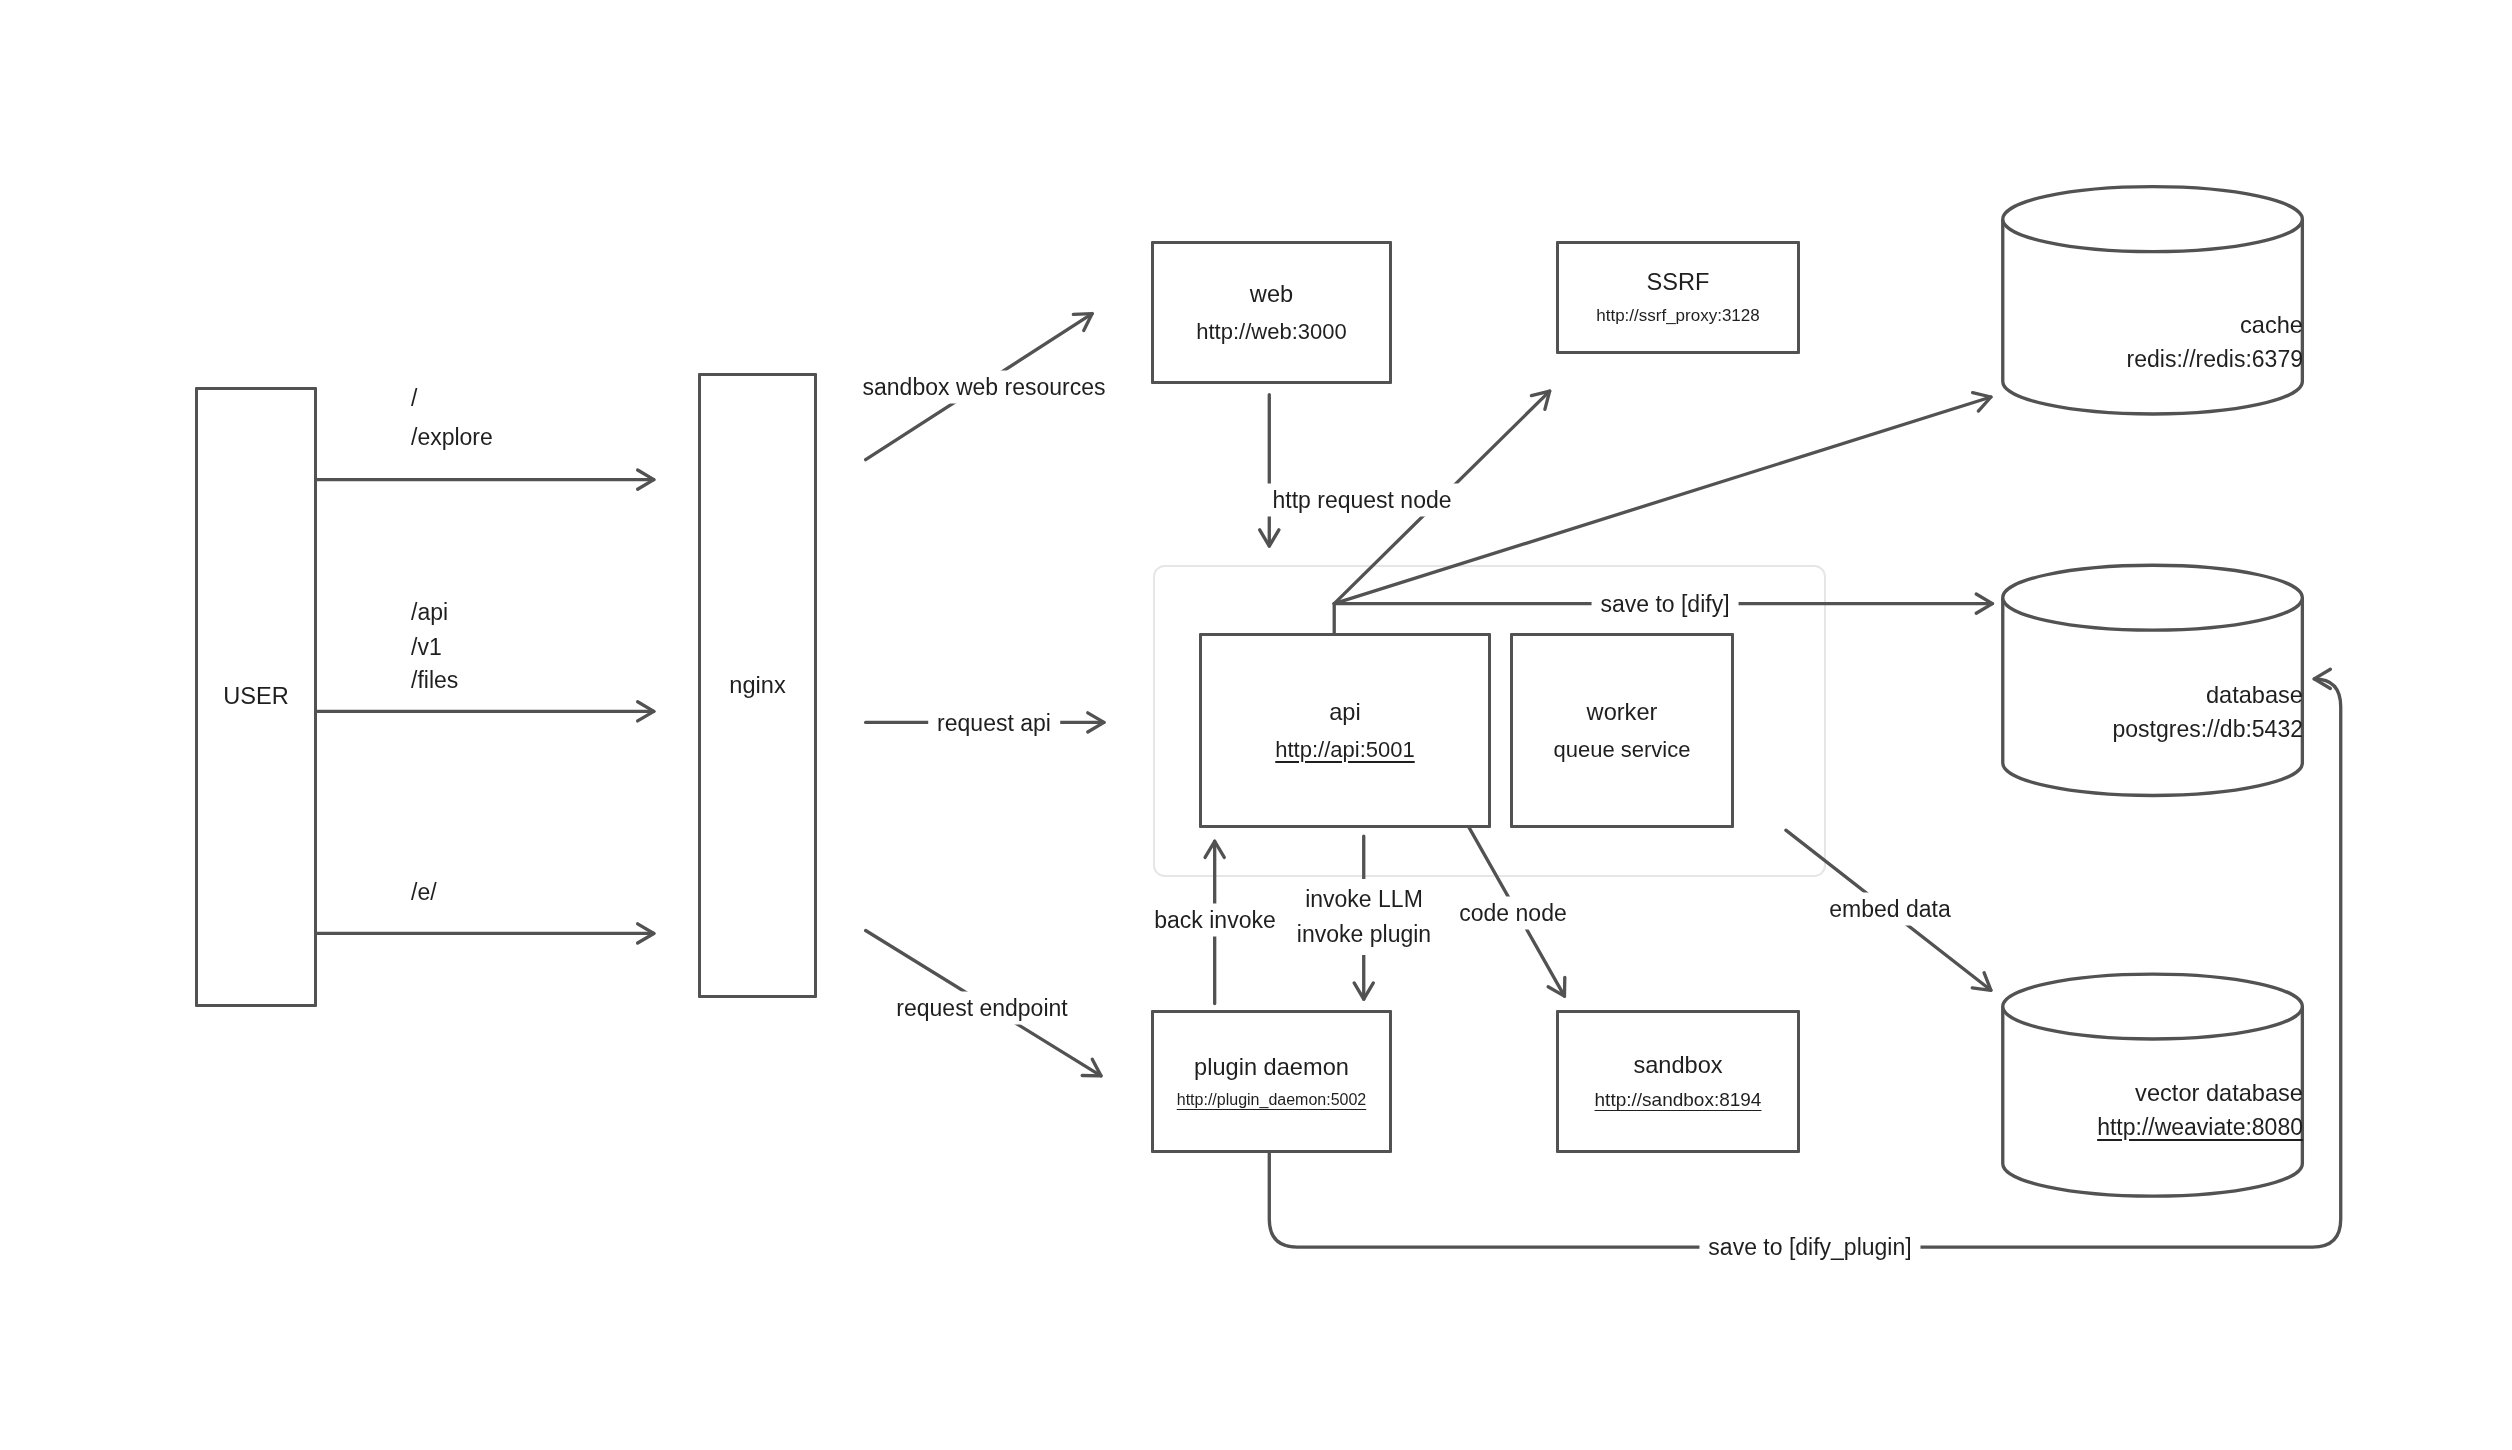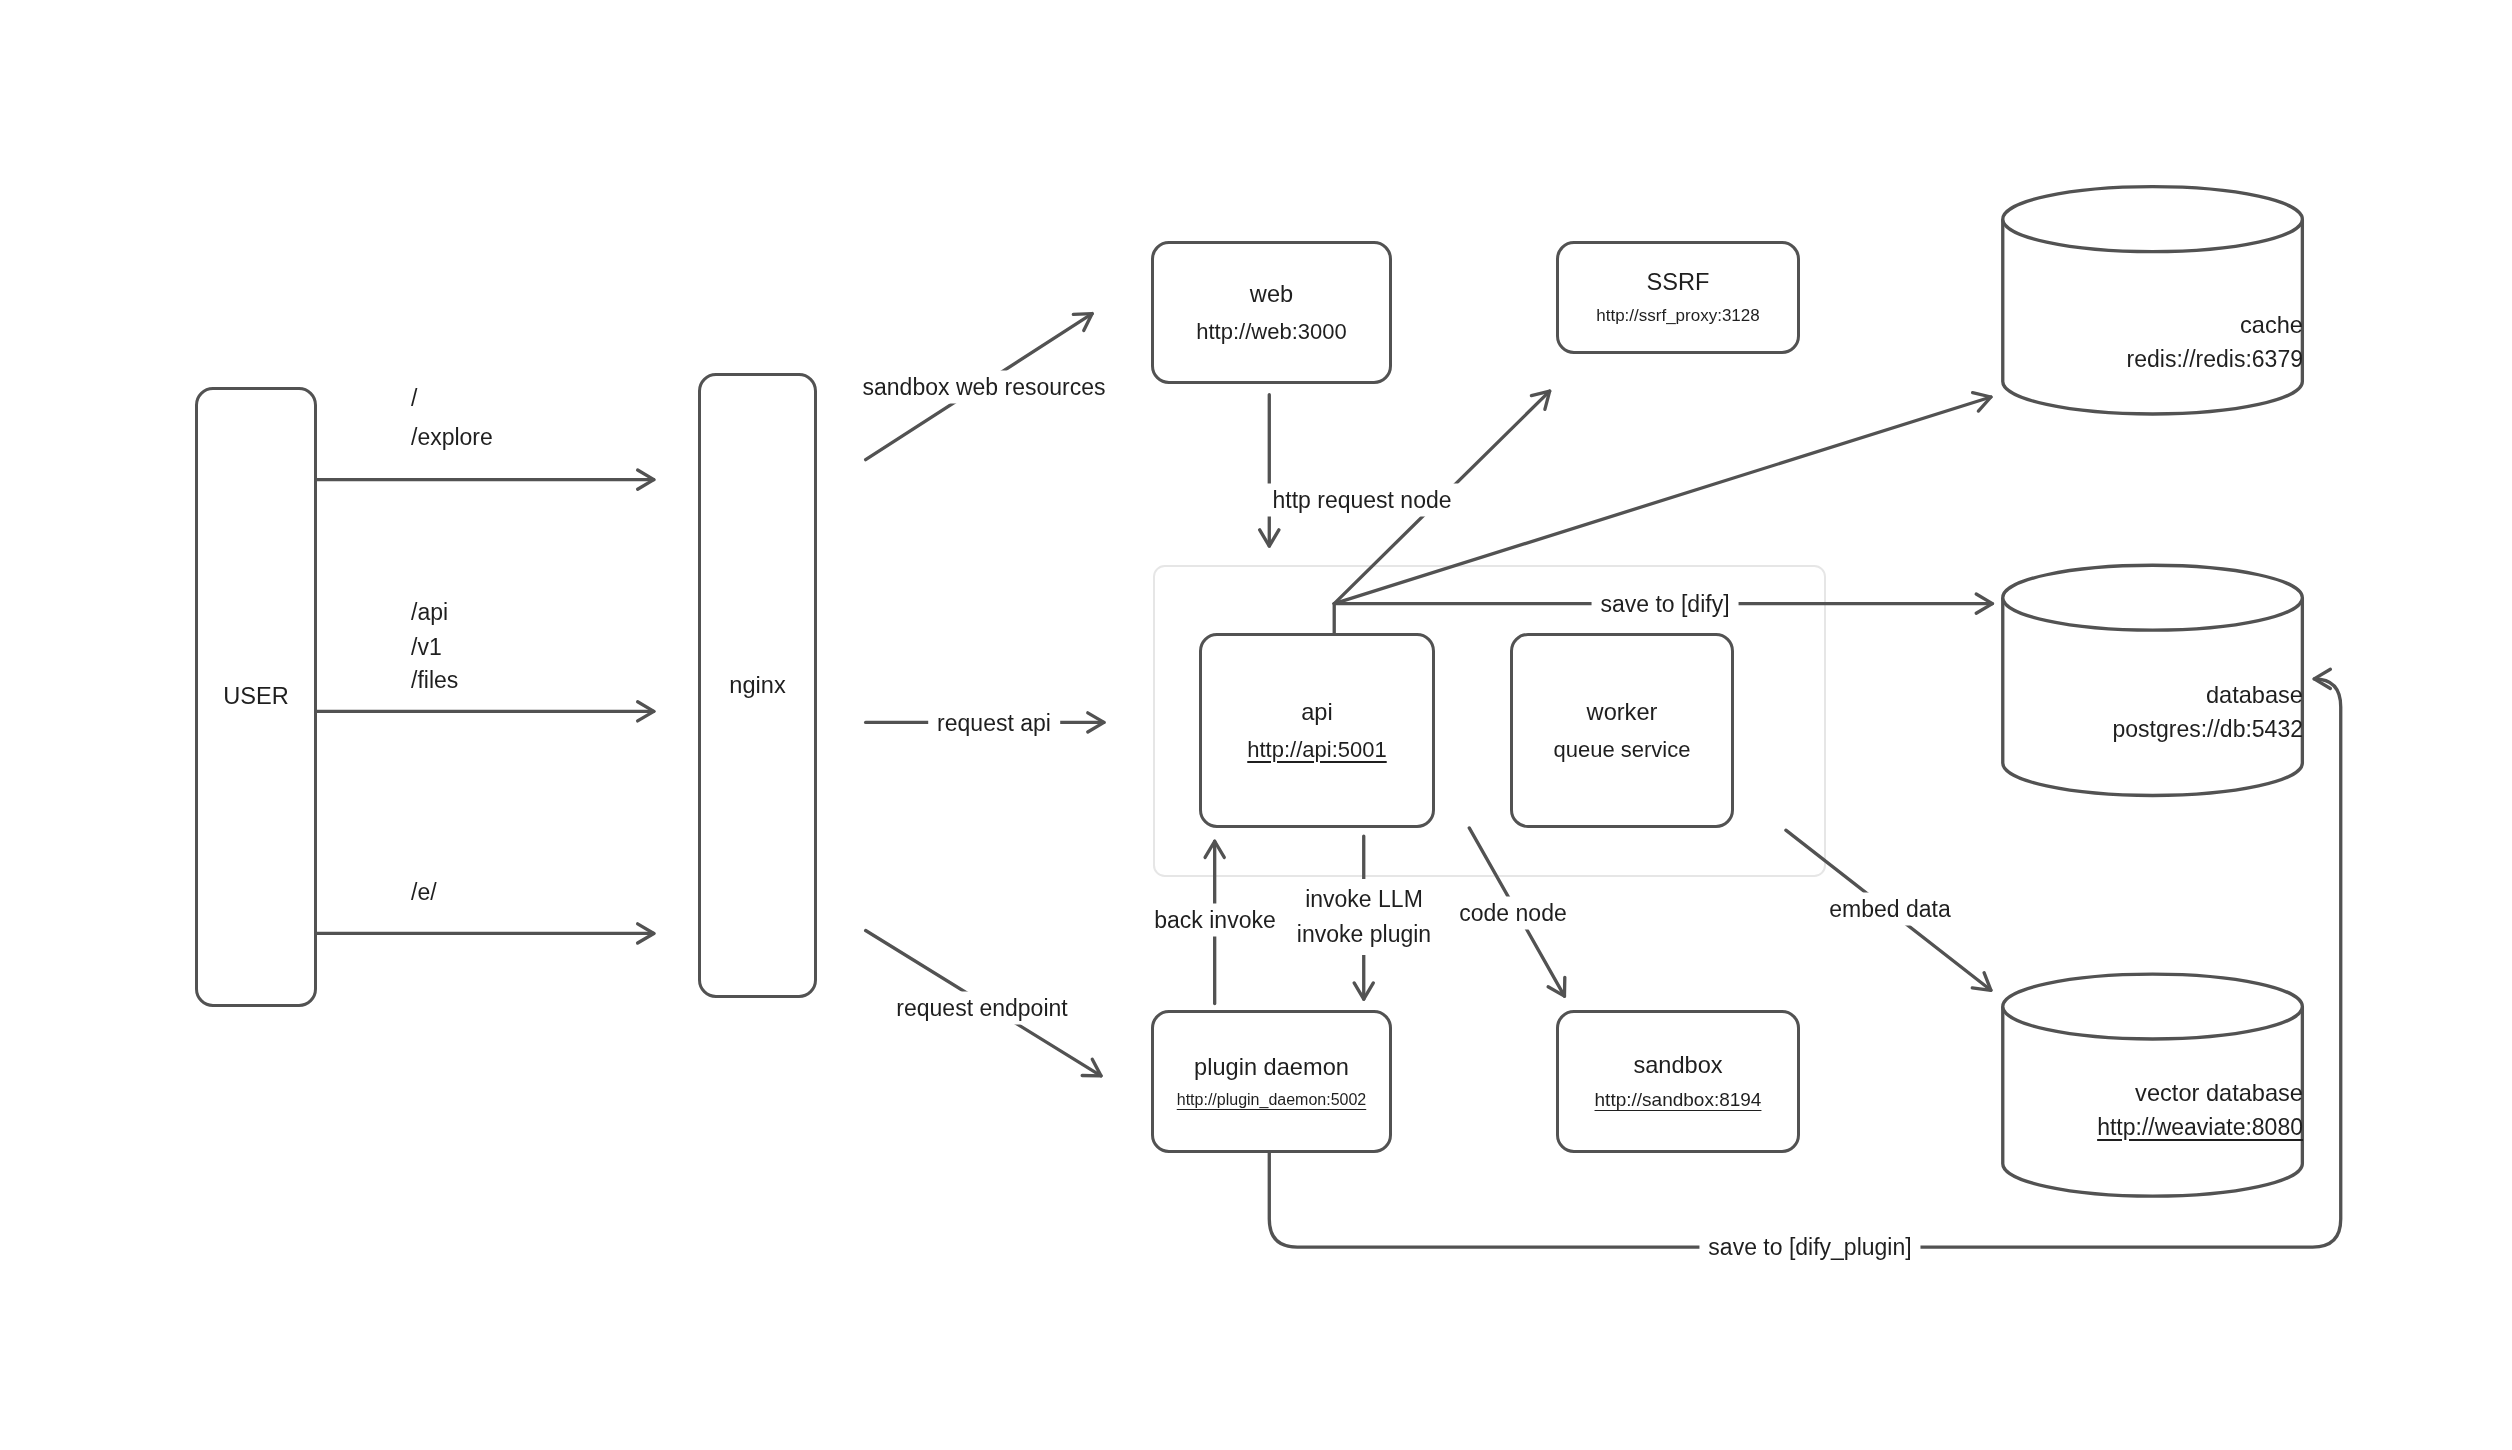--- a/index.html
+++ b/index.html
@@ -32,7 +32,7 @@
     position: absolute;
     box-sizing: border-box;
     border: 3px solid #525252;
-    border-radius: 18px;
+    border-radius: 1px;
     background: #ffffff;
     display: flex;
     flex-direction: column;

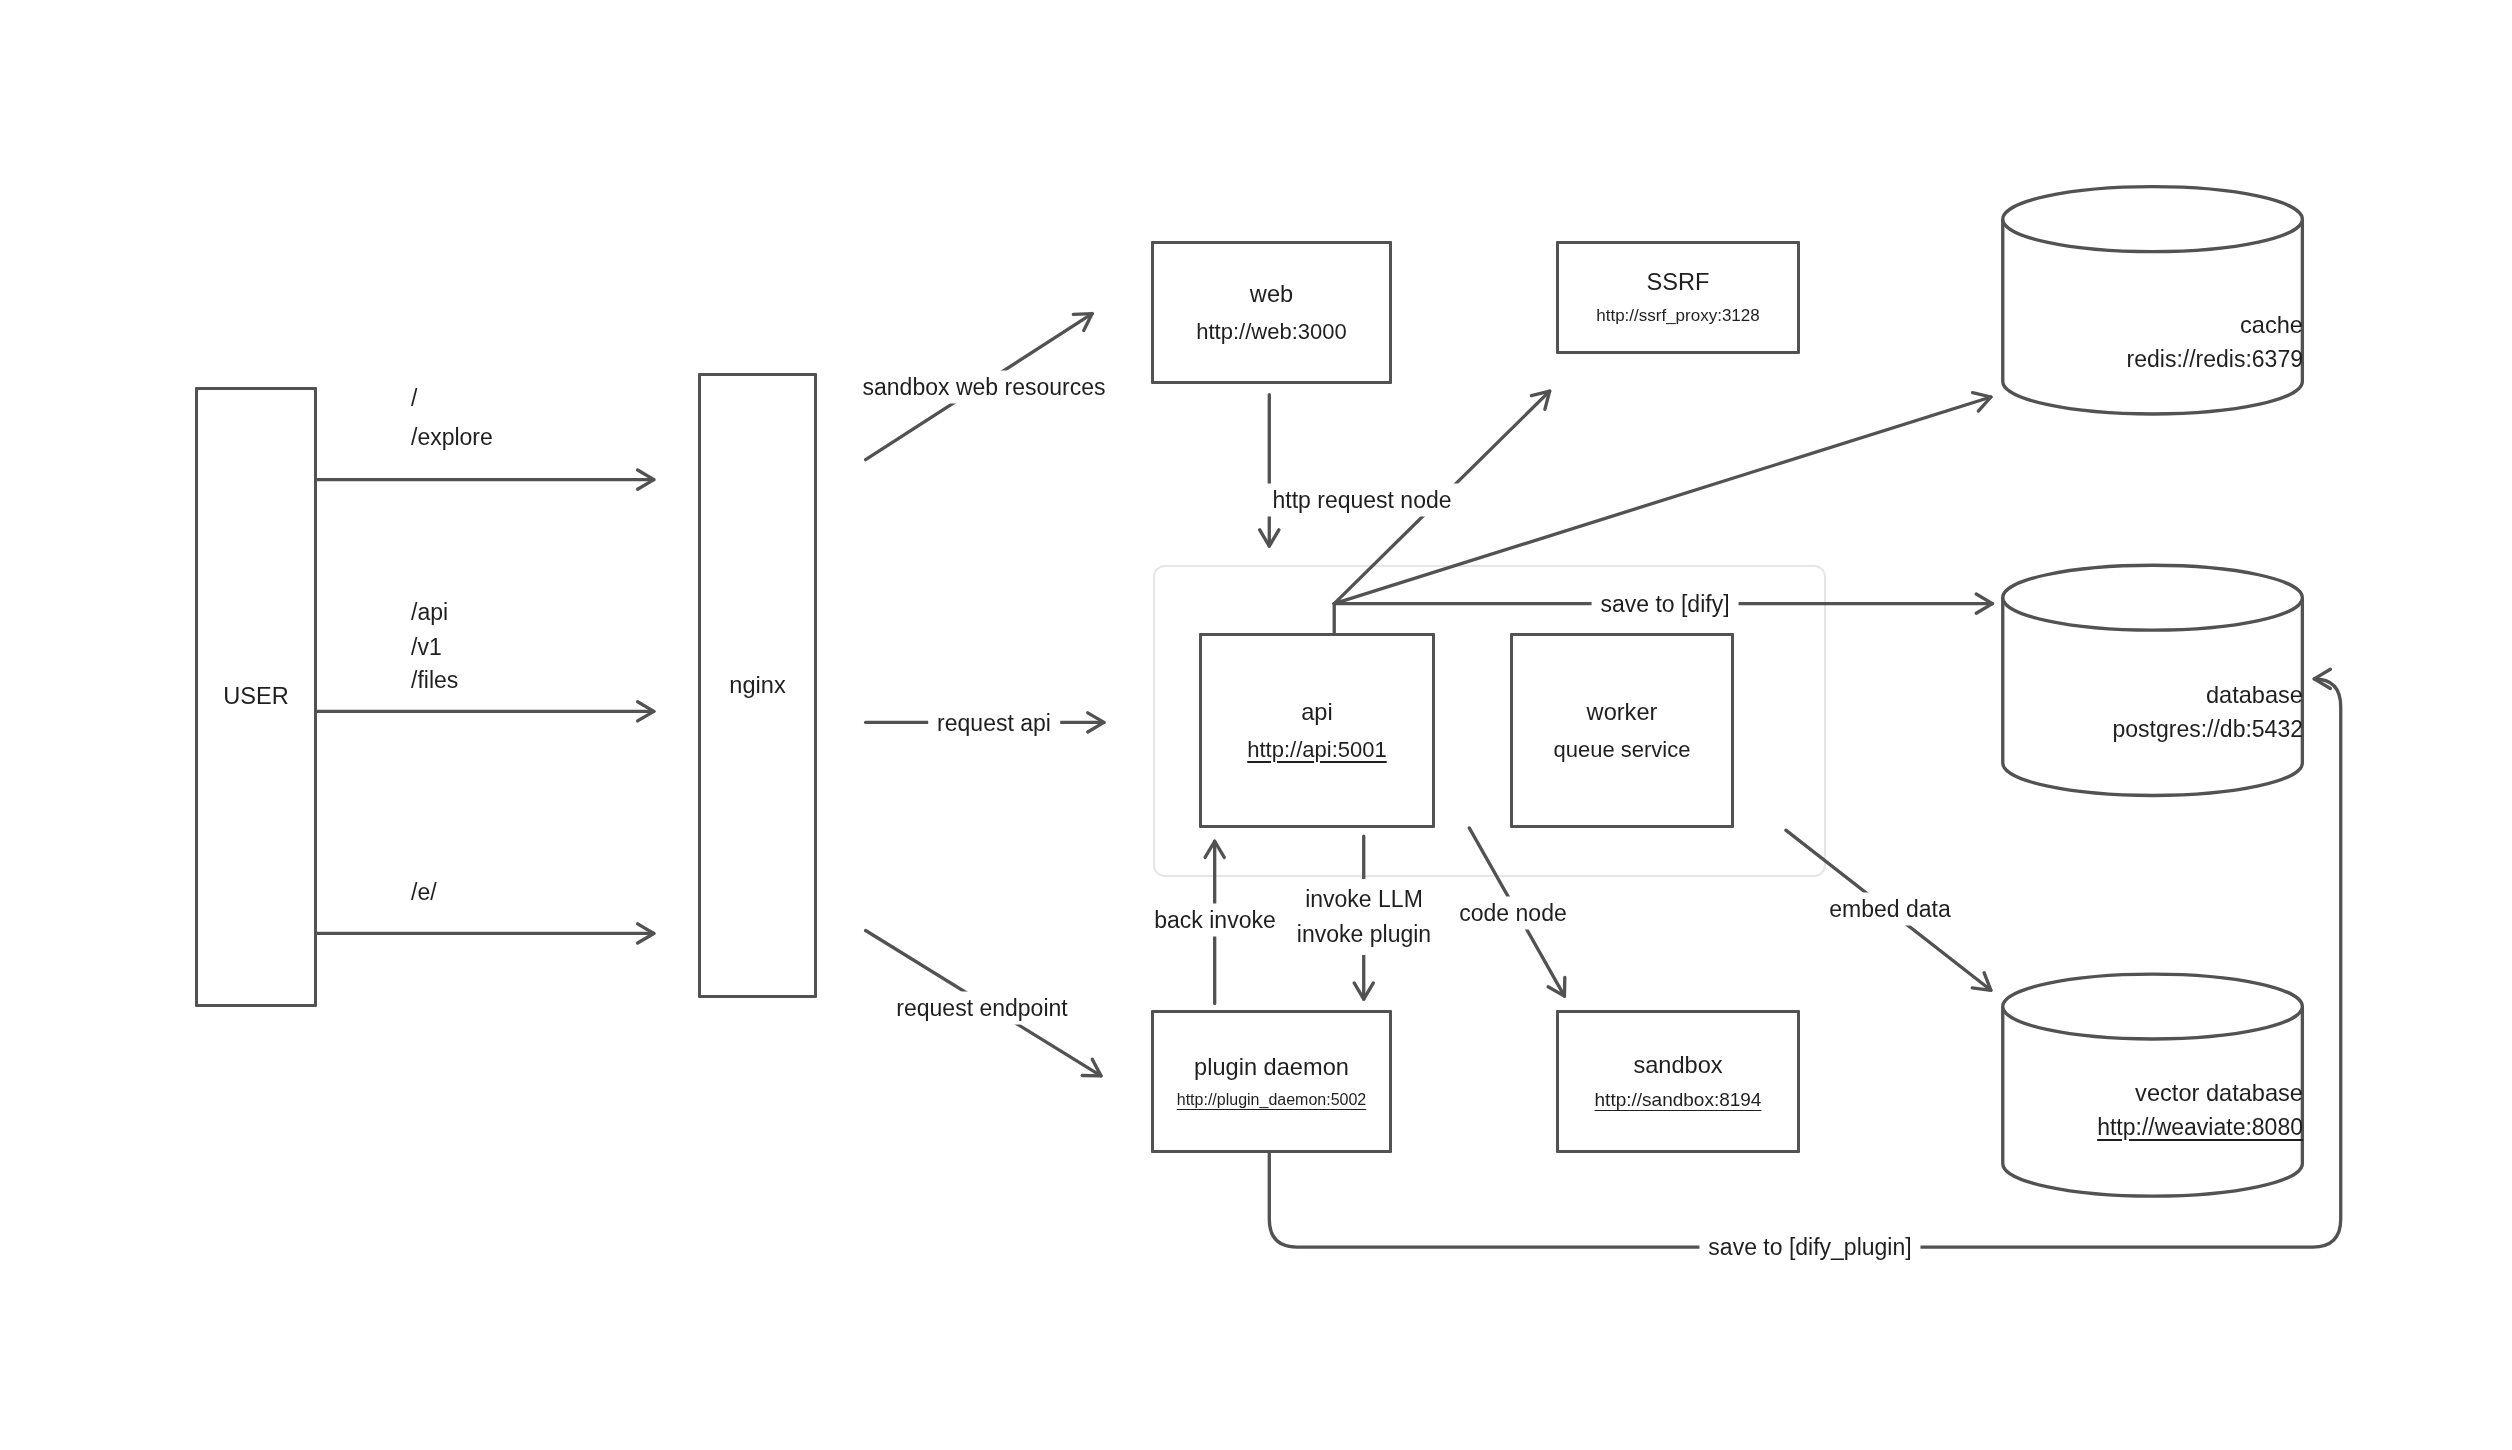--- a/index.html
+++ b/index.html
@@ -156,7 +156,7 @@
     <span class="subtitle sm">http://ssrf_proxy:3128</span>
   </div>
 
-  <div class="node" style="left:1199px; top:633px; width:236px; height:195px;">
+  <div class="node" style="left:1199px; top:633px; width:292px; height:195px;">
     <span class="title">api</span>
     <span class="subtitle u">http://api:5001</span>
   </div>

